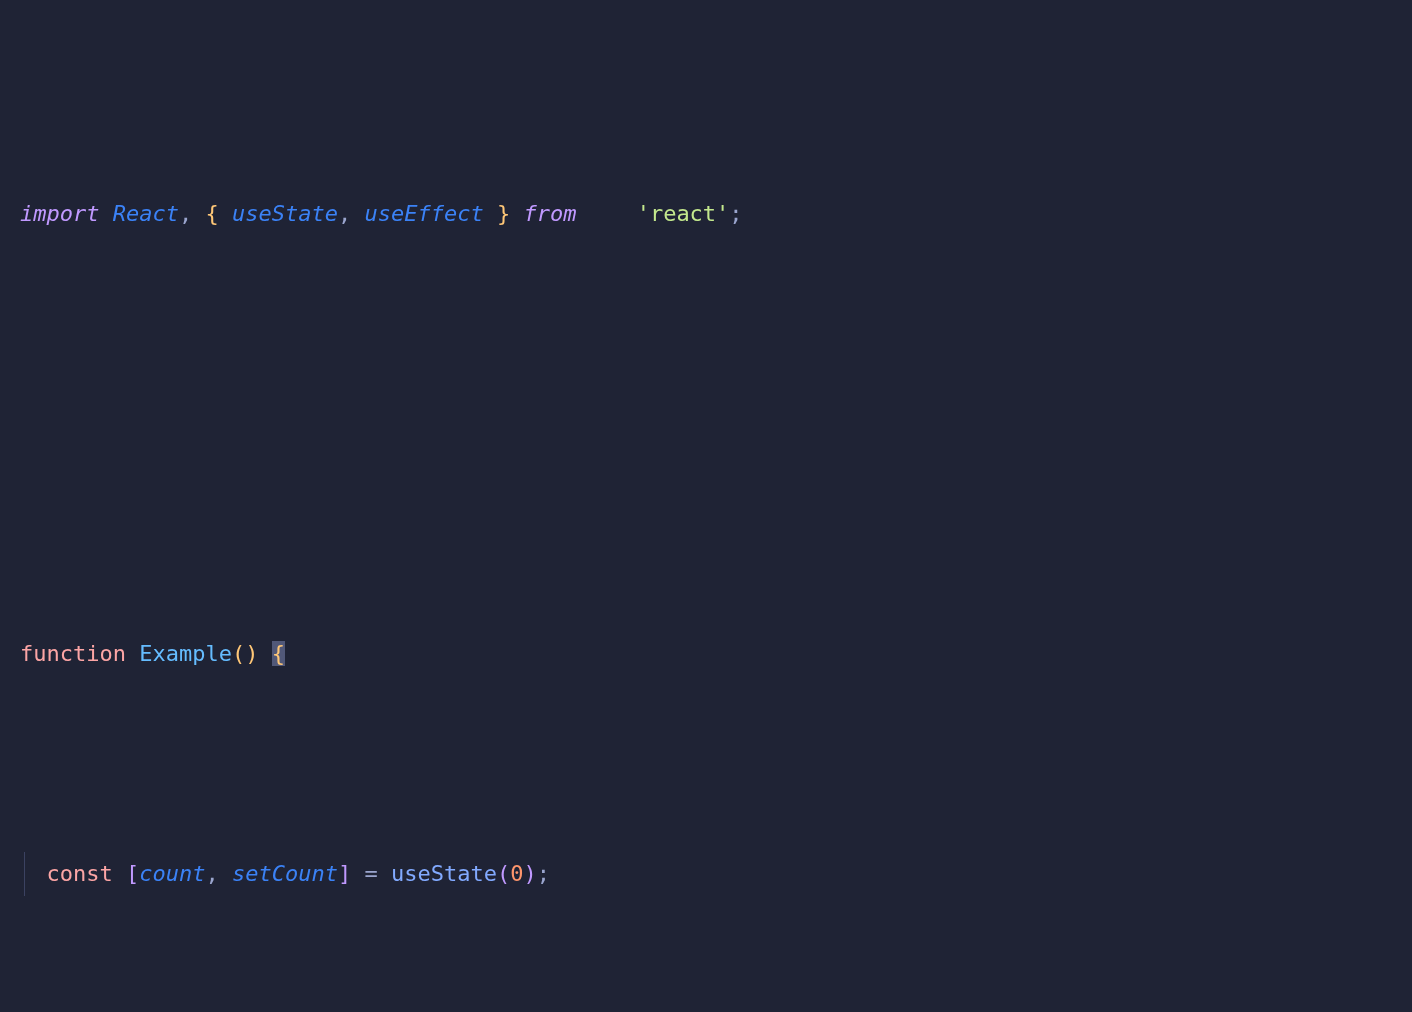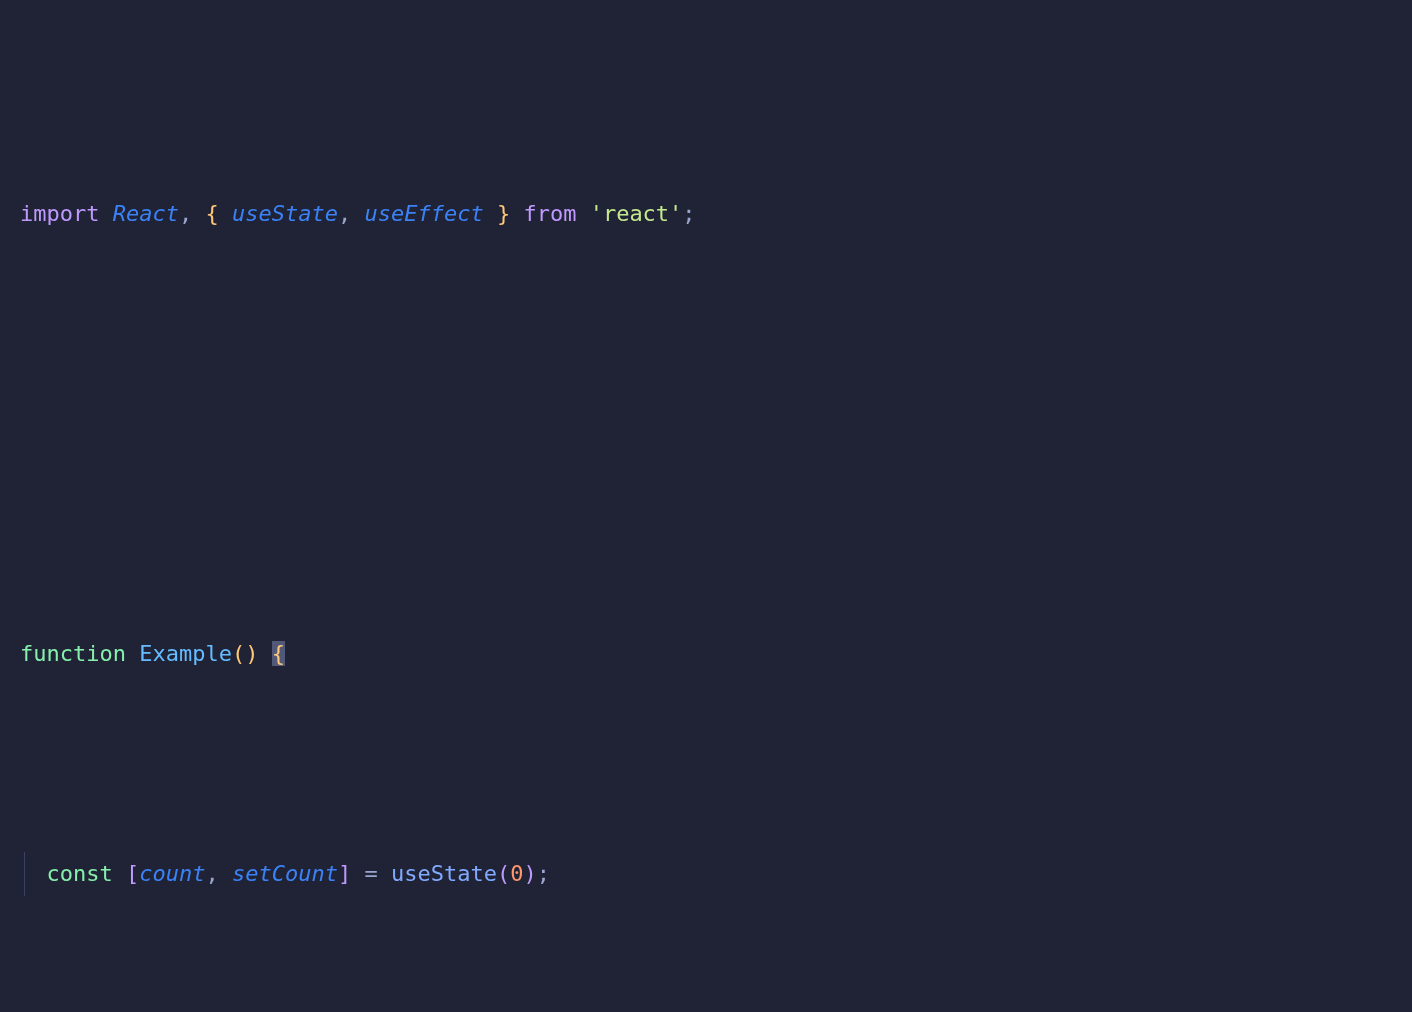--- a/index.html
+++ b/index.html
@@ -33,7 +33,7 @@
   }
   .guide.g1 { left: 4px; }
   
-  .kw-import   { color: #c099ff; }
+  .kw-import   { color: #c099ff; font-style: italic; }
   .kw          { color: #86efac; }
   .fn-def      { color: #65bcff; }
   .fn-call     { color: #82aaff; }

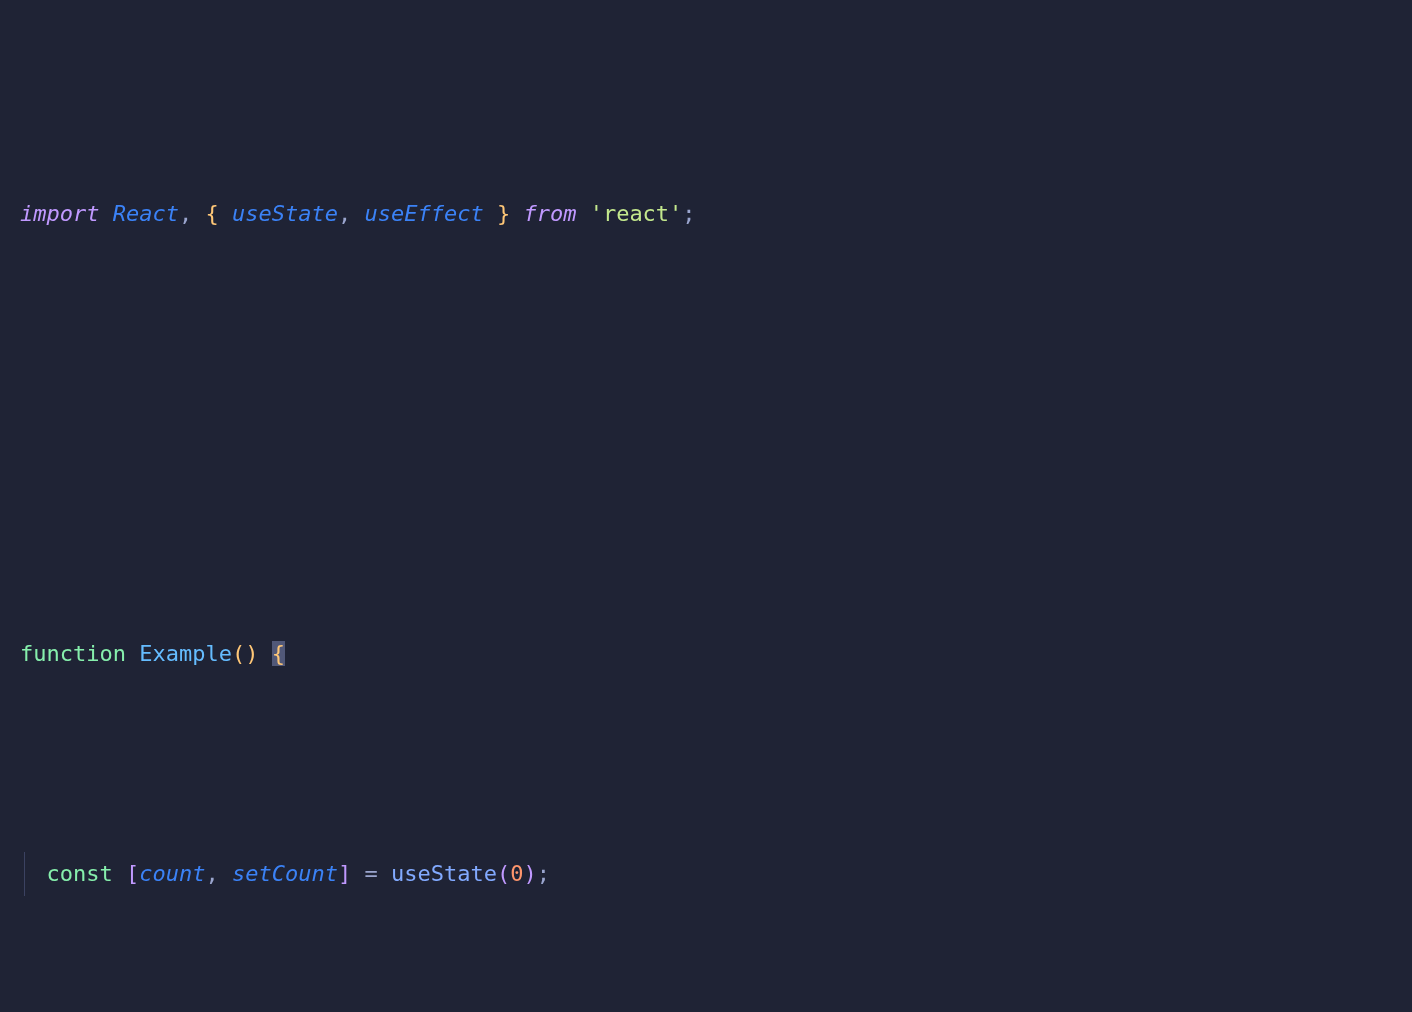--- a/index.html
+++ b/index.html
@@ -41,7 +41,7 @@
   .ident-i     { color: #3b82f6; font-style: italic; }
   .punct       { color: #9aa5ce; }
   .num         { color: #ff966c; }
-  .str         { color: #c3e88d; }
+  .str         { color: #c3e88d; margin-left: 47px; }
   .brace-y     { color: #ffc777; }
   .brace-p     { color: #c099ff; }
   

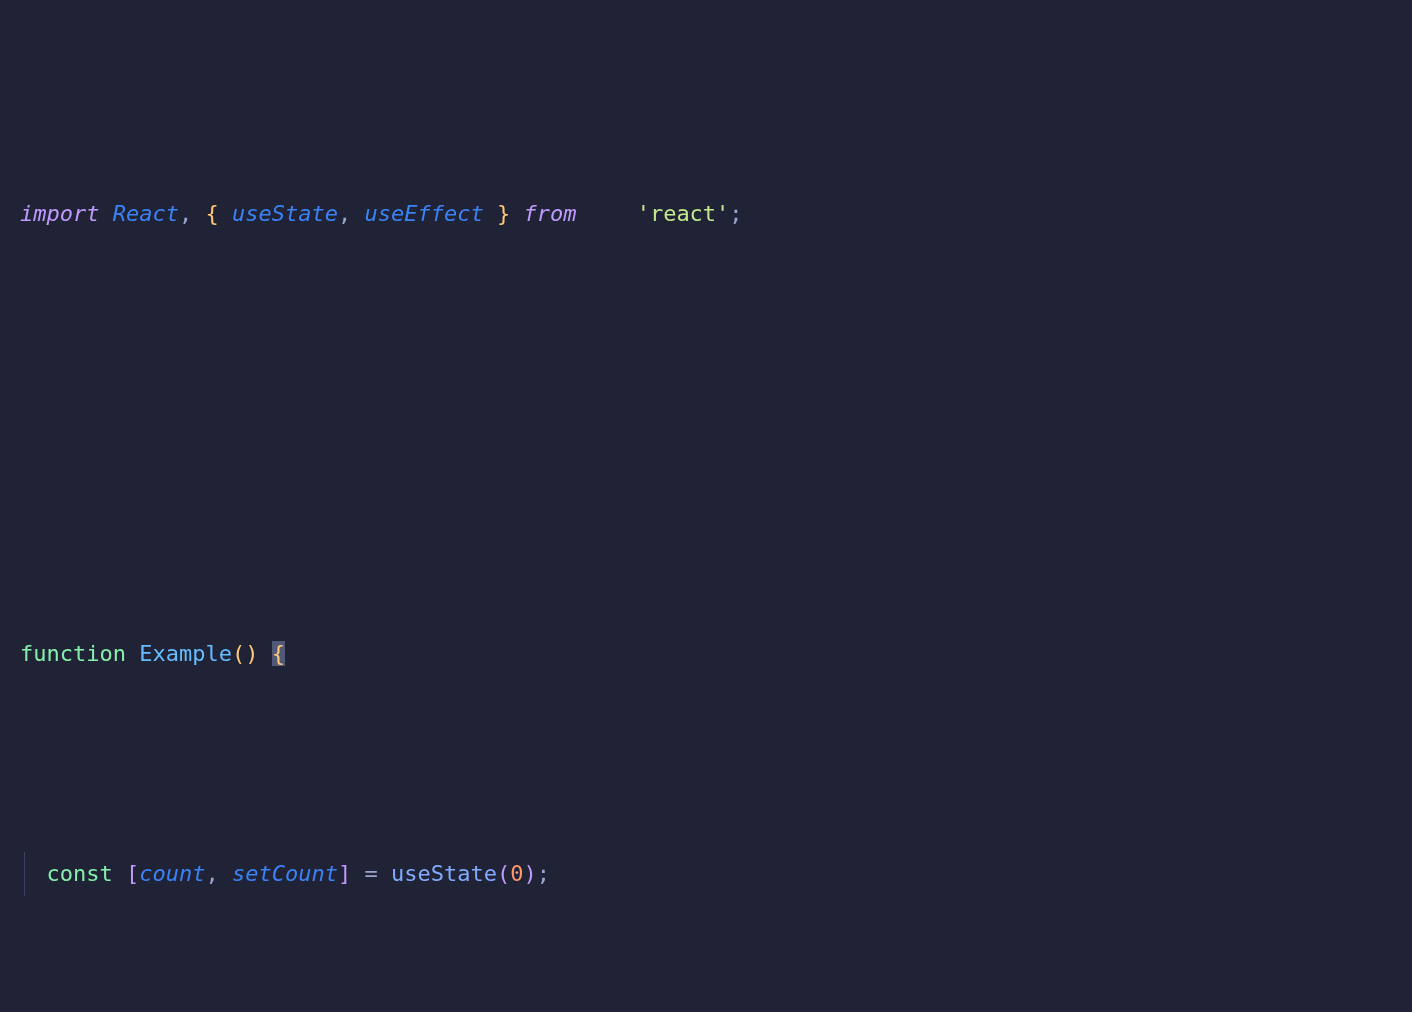--- a/index.html
+++ b/index.html
@@ -34,7 +34,7 @@
   .guide.g1 { left: 4px; }
   
   .kw-import   { color: #c099ff; font-style: italic; }
-  .kw          { color: #86efac; }
+  .kw          { color: #fca5a5; }
   .fn-def      { color: #65bcff; }
   .fn-call     { color: #82aaff; }
   .def         { color: #c0caf5; }

